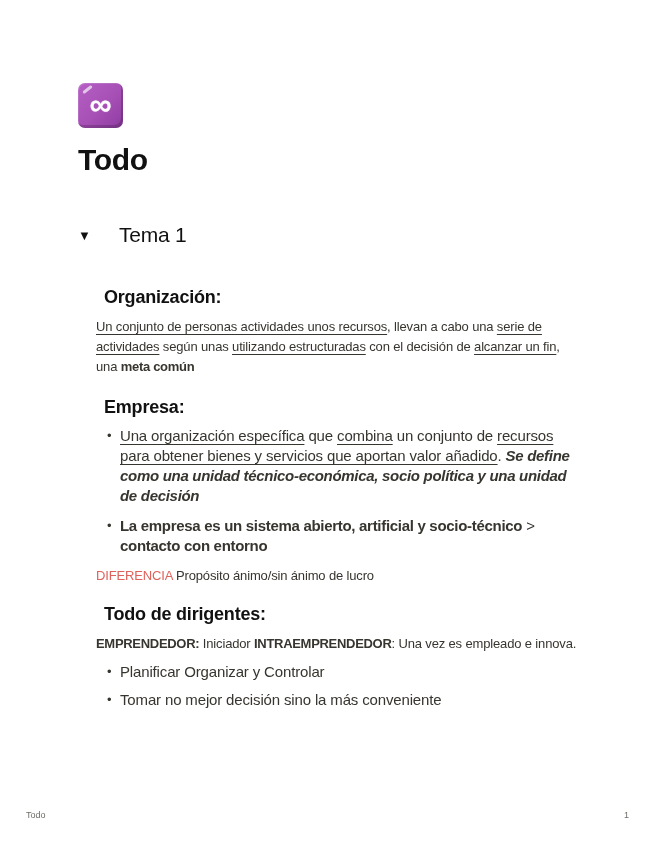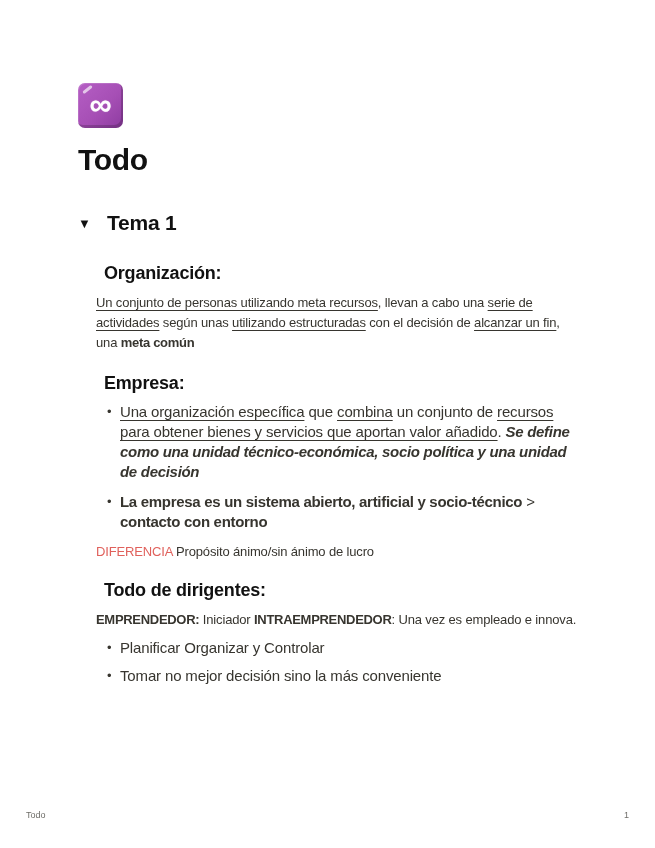--- a/index.html
+++ b/index.html
@@ -68,9 +68,9 @@
     color: #111111;
   }
   .tema-title {
-    margin: 4px;
+    margin: 16px;
     font-size: 21px;
-    font-weight: 700;
+    font-weight: 400;
     color: #111111;
     letter-spacing: -0.2px;
   }

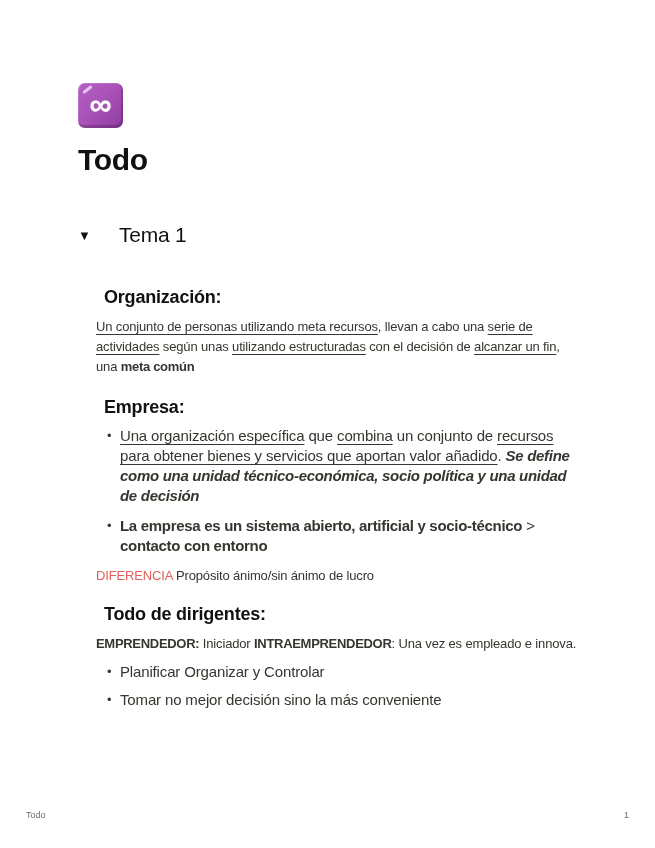--- a/index.html
+++ b/index.html
@@ -159,7 +159,7 @@
     <div class="inner">
 
       <h3 class="sec-heading mt-org">Organización:</h3>
-      <p class="body-text"><span class="seg-u">Un conjunto de personas utilizando meta recursos</span><span>, llevan a cabo una </span><span class="seg-u">serie de actividades</span><span> según unas </span><span class="seg-u">utilizando estructuradas</span><span> con el decisión de </span><span class="seg-u">alcanzar un fin</span><span>, una </span><span class="seg-b">meta común</span></p>
+      <p class="body-text"><span class="seg-u">Un conjunto de personas actividades unos recursos</span><span>, llevan a cabo una </span><span class="seg-u">serie de actividades</span><span> según unas </span><span class="seg-u">utilizando estructuradas</span><span> con el decisión de </span><span class="seg-u">alcanzar un fin</span><span>, una </span><span class="seg-b">meta común</span></p>
 
       <h3 class="sec-heading mt-emp">Empresa:</h3>
       <ul class="doc-list">

